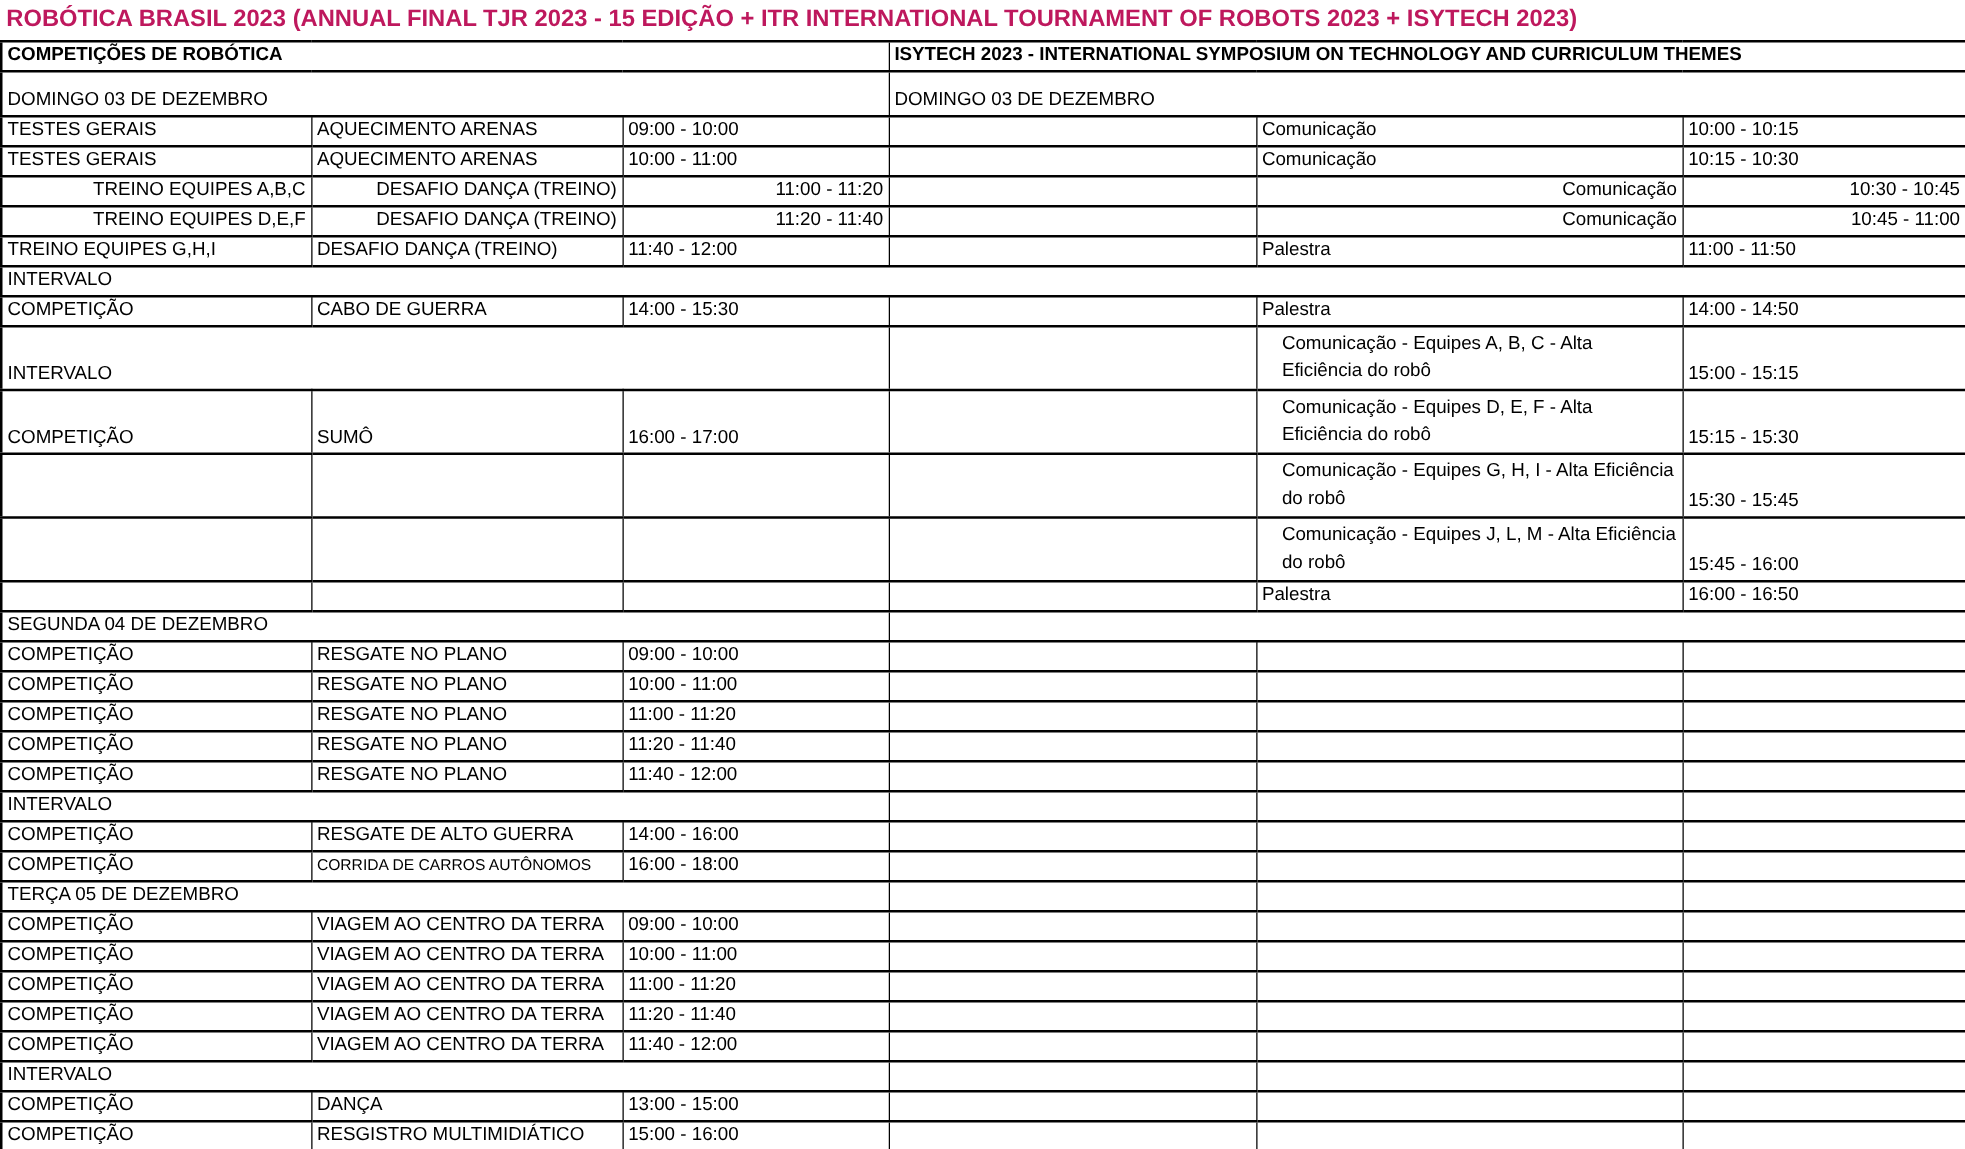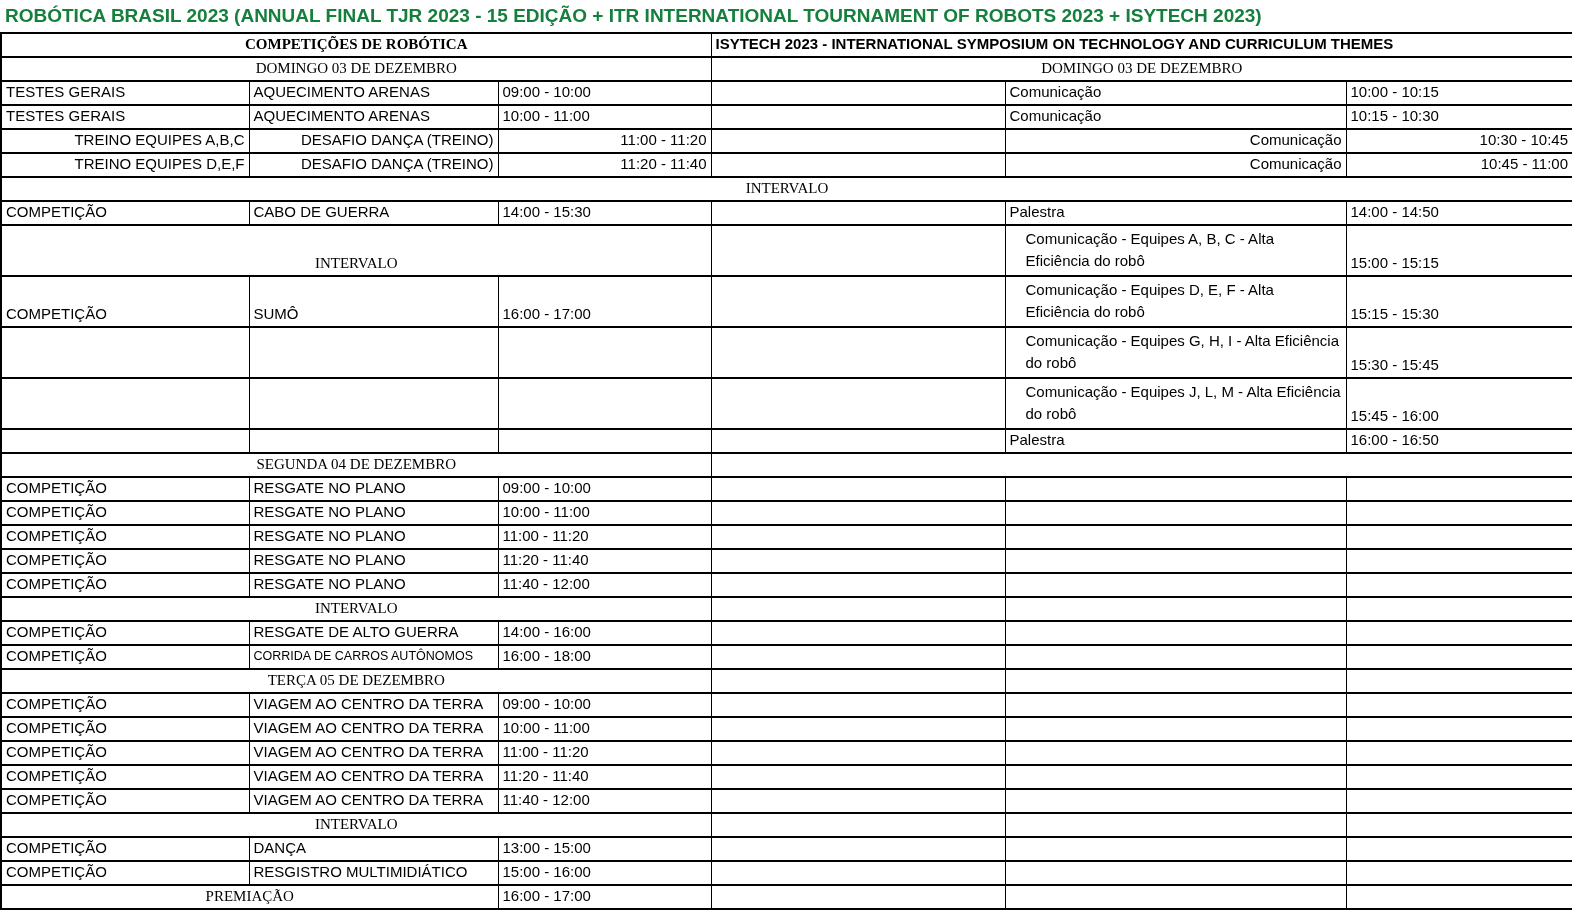--- a/index.html
+++ b/index.html
@@ -33,7 +33,7 @@
 <body>
 
 <div class="sheet">
-  <div class="title" style="color: #15803d;">ROBÓTICA BRASIL 2023 (ANNUAL FINAL TJR 2023 - 15 EDIÇÃO + ITR INTERNATIONAL TOURNAMENT OF ROBOTS 2023 + ISYTECH 2023)</div>
+  <div class="title" style="color: #be185d;">ROBÓTICA BRASIL 2023 (ANNUAL FINAL TJR 2023 - 15 EDIÇÃO + ITR INTERNATIONAL TOURNAMENT OF ROBOTS 2023 + ISYTECH 2023)</div>
   <table>
     <colgroup>
         <col style="width: 248px;">

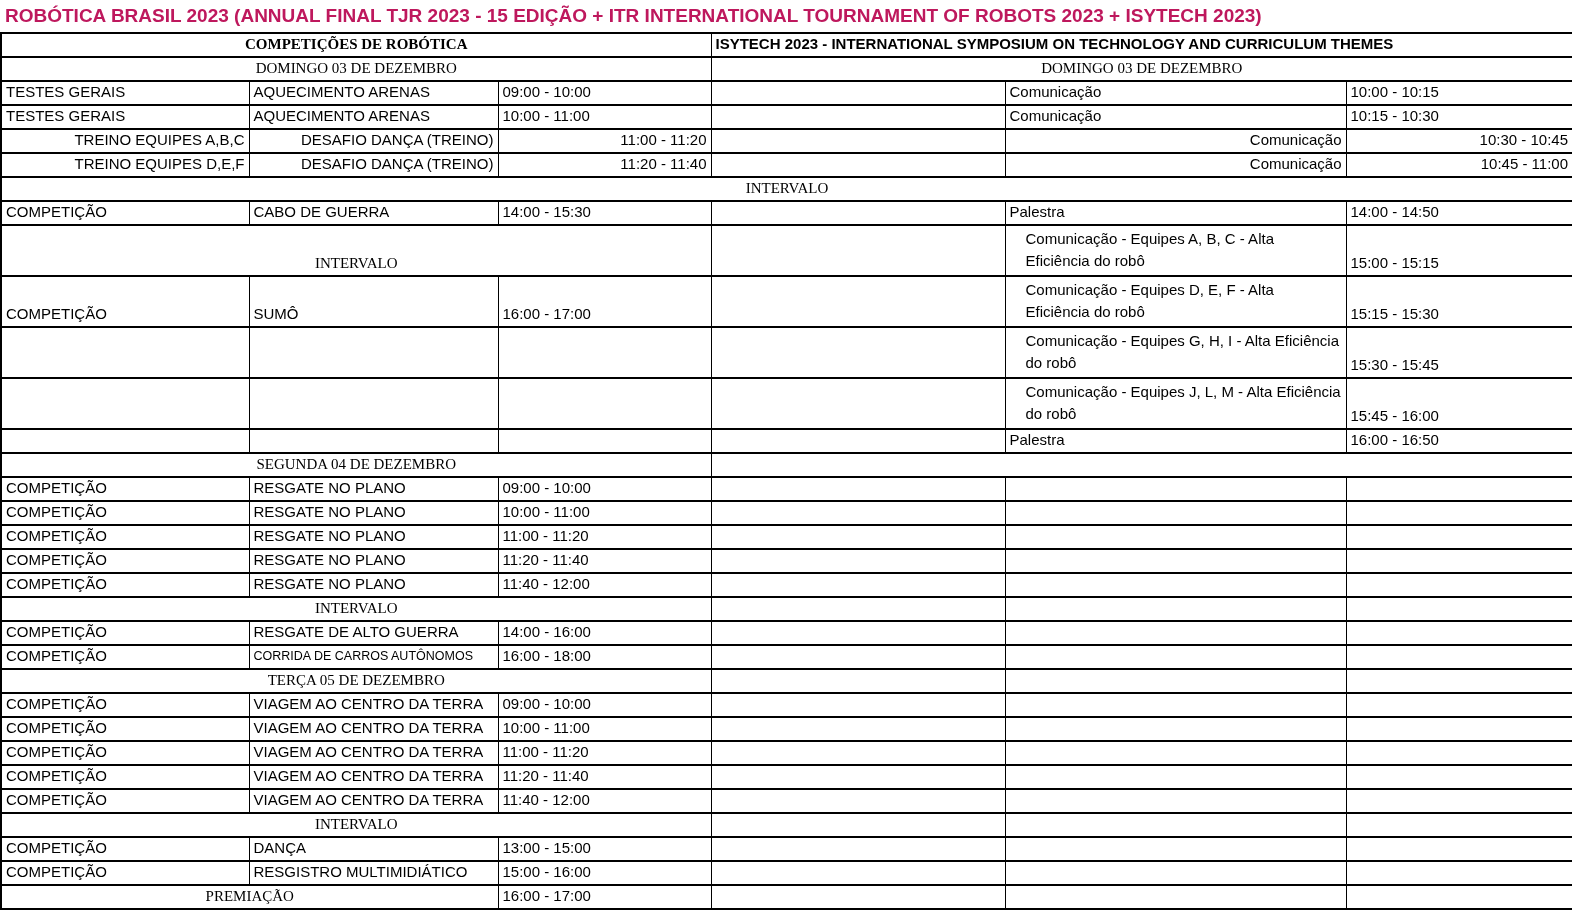--- a/index.html
+++ b/index.html
@@ -24,7 +24,7 @@
     overflow:hidden;white-space:nowrap;
     box-sizing:border-box;
   }
-  td.center{text-align:center;font-family:Liberation Serif, serif;}
+  td.center{text-align:left;}
   td.bold{font-weight:bold;}
   td.small{font-size:12.5px;}
   td.wrap{white-space:normal;line-height:22px;padding-top:2px;padding-left:20px;}

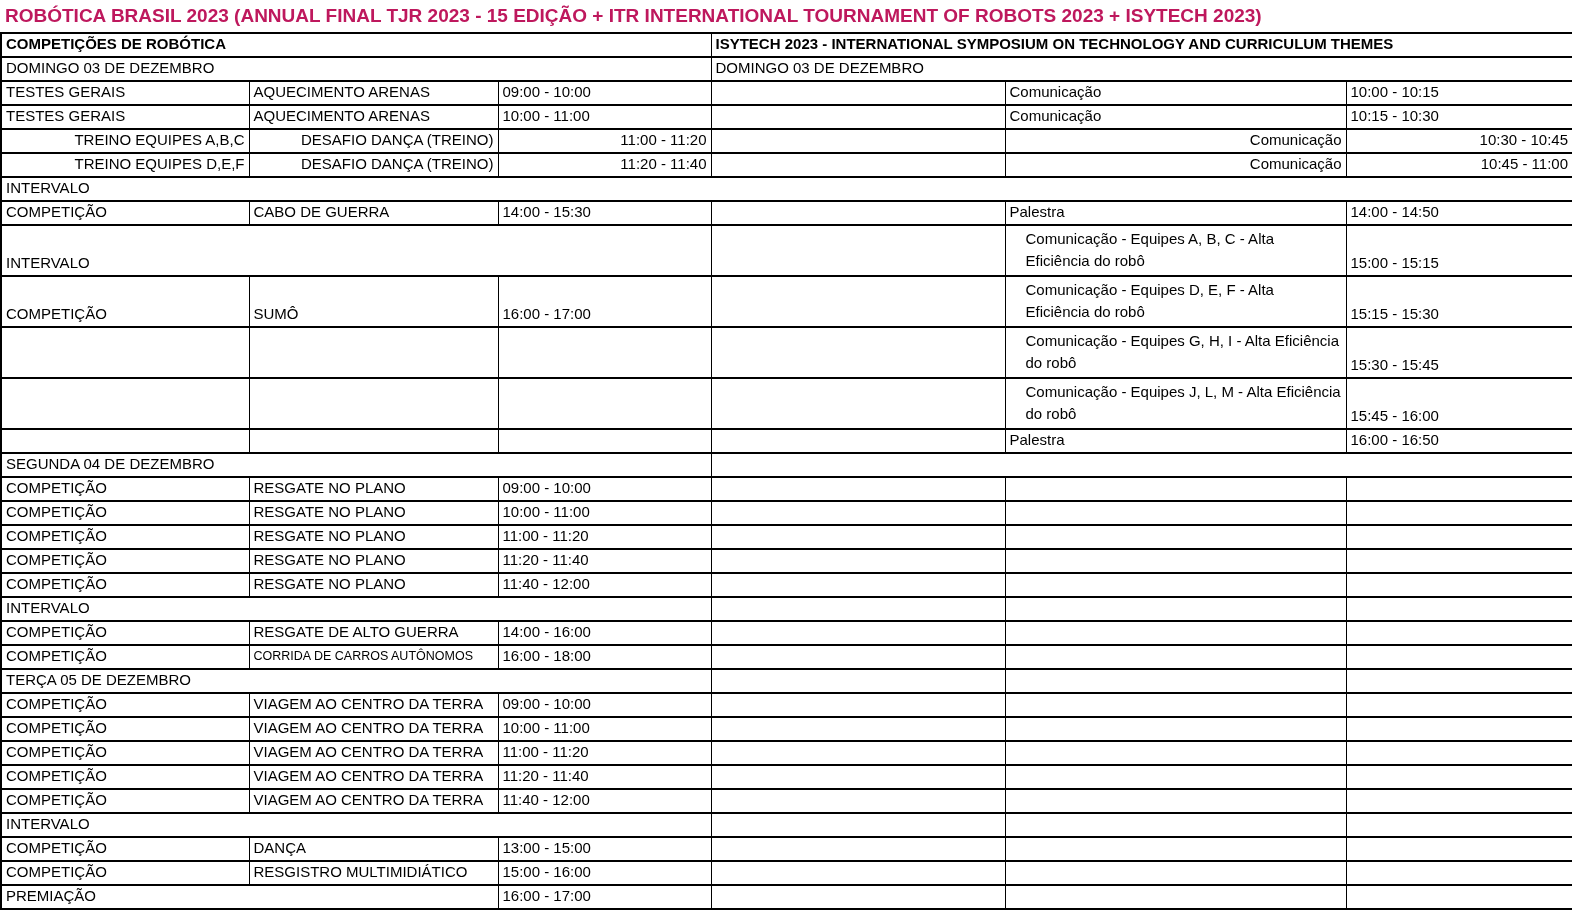--- a/index.html
+++ b/index.html
@@ -48,7 +48,7 @@
           <td colspan="3" class="center bold">COMPETIÇÕES DE ROBÓTICA</td>
           <td colspan="3" class="bold">ISYTECH 2023 - INTERNATIONAL SYMPOSIUM ON TECHNOLOGY AND CURRICULUM THEMES</td>
         </tr>
-        <tr style="height: 24px;">
+        <tr style="height: 36px;">
           <td colspan="3" class="center">DOMINGO 03 DE DEZEMBRO</td>
           <td colspan="3" class="center">DOMINGO 03 DE DEZEMBRO</td>
         </tr>

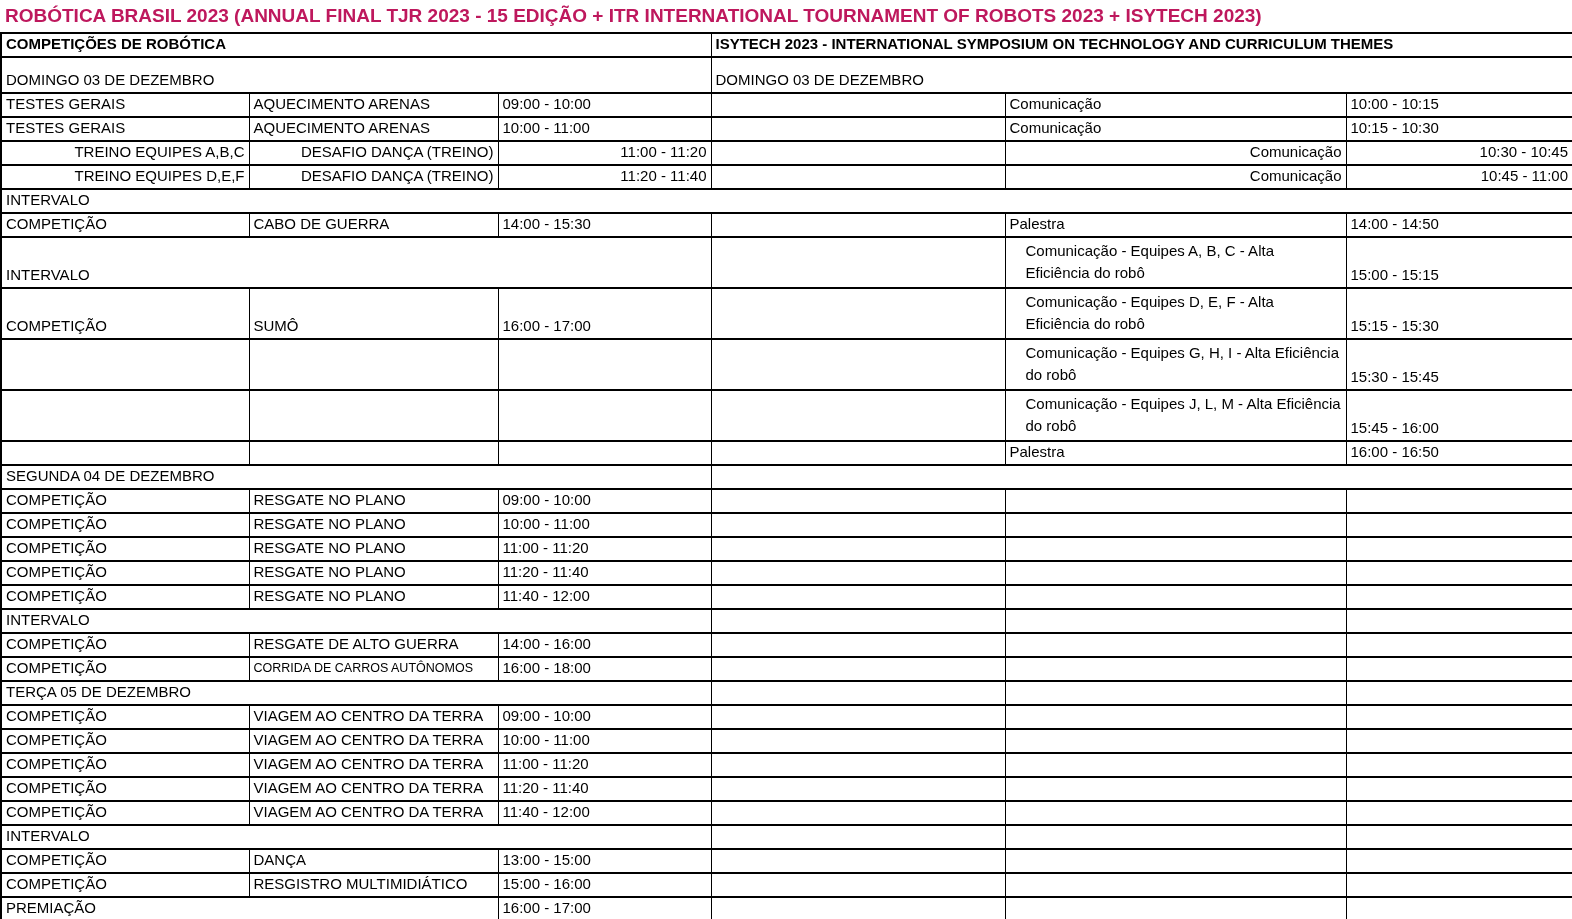--- a/index.html
+++ b/index.html
@@ -85,6 +85,14 @@
           <td>10:45 - 11:00</td>
         </tr>
         <tr style="height: 24px;">
+          <td>TREINO EQUIPES G,H,I</td>
+          <td>DESAFIO DANÇA (TREINO)</td>
+          <td>11:40 - 12:00</td>
+          <td></td>
+          <td>Palestra</td>
+          <td>11:00 - 11:50</td>
+        </tr>
+        <tr style="height: 24px;">
           <td colspan="6" class="center">INTERVALO</td>
         </tr>
         <tr style="height: 24px;">

